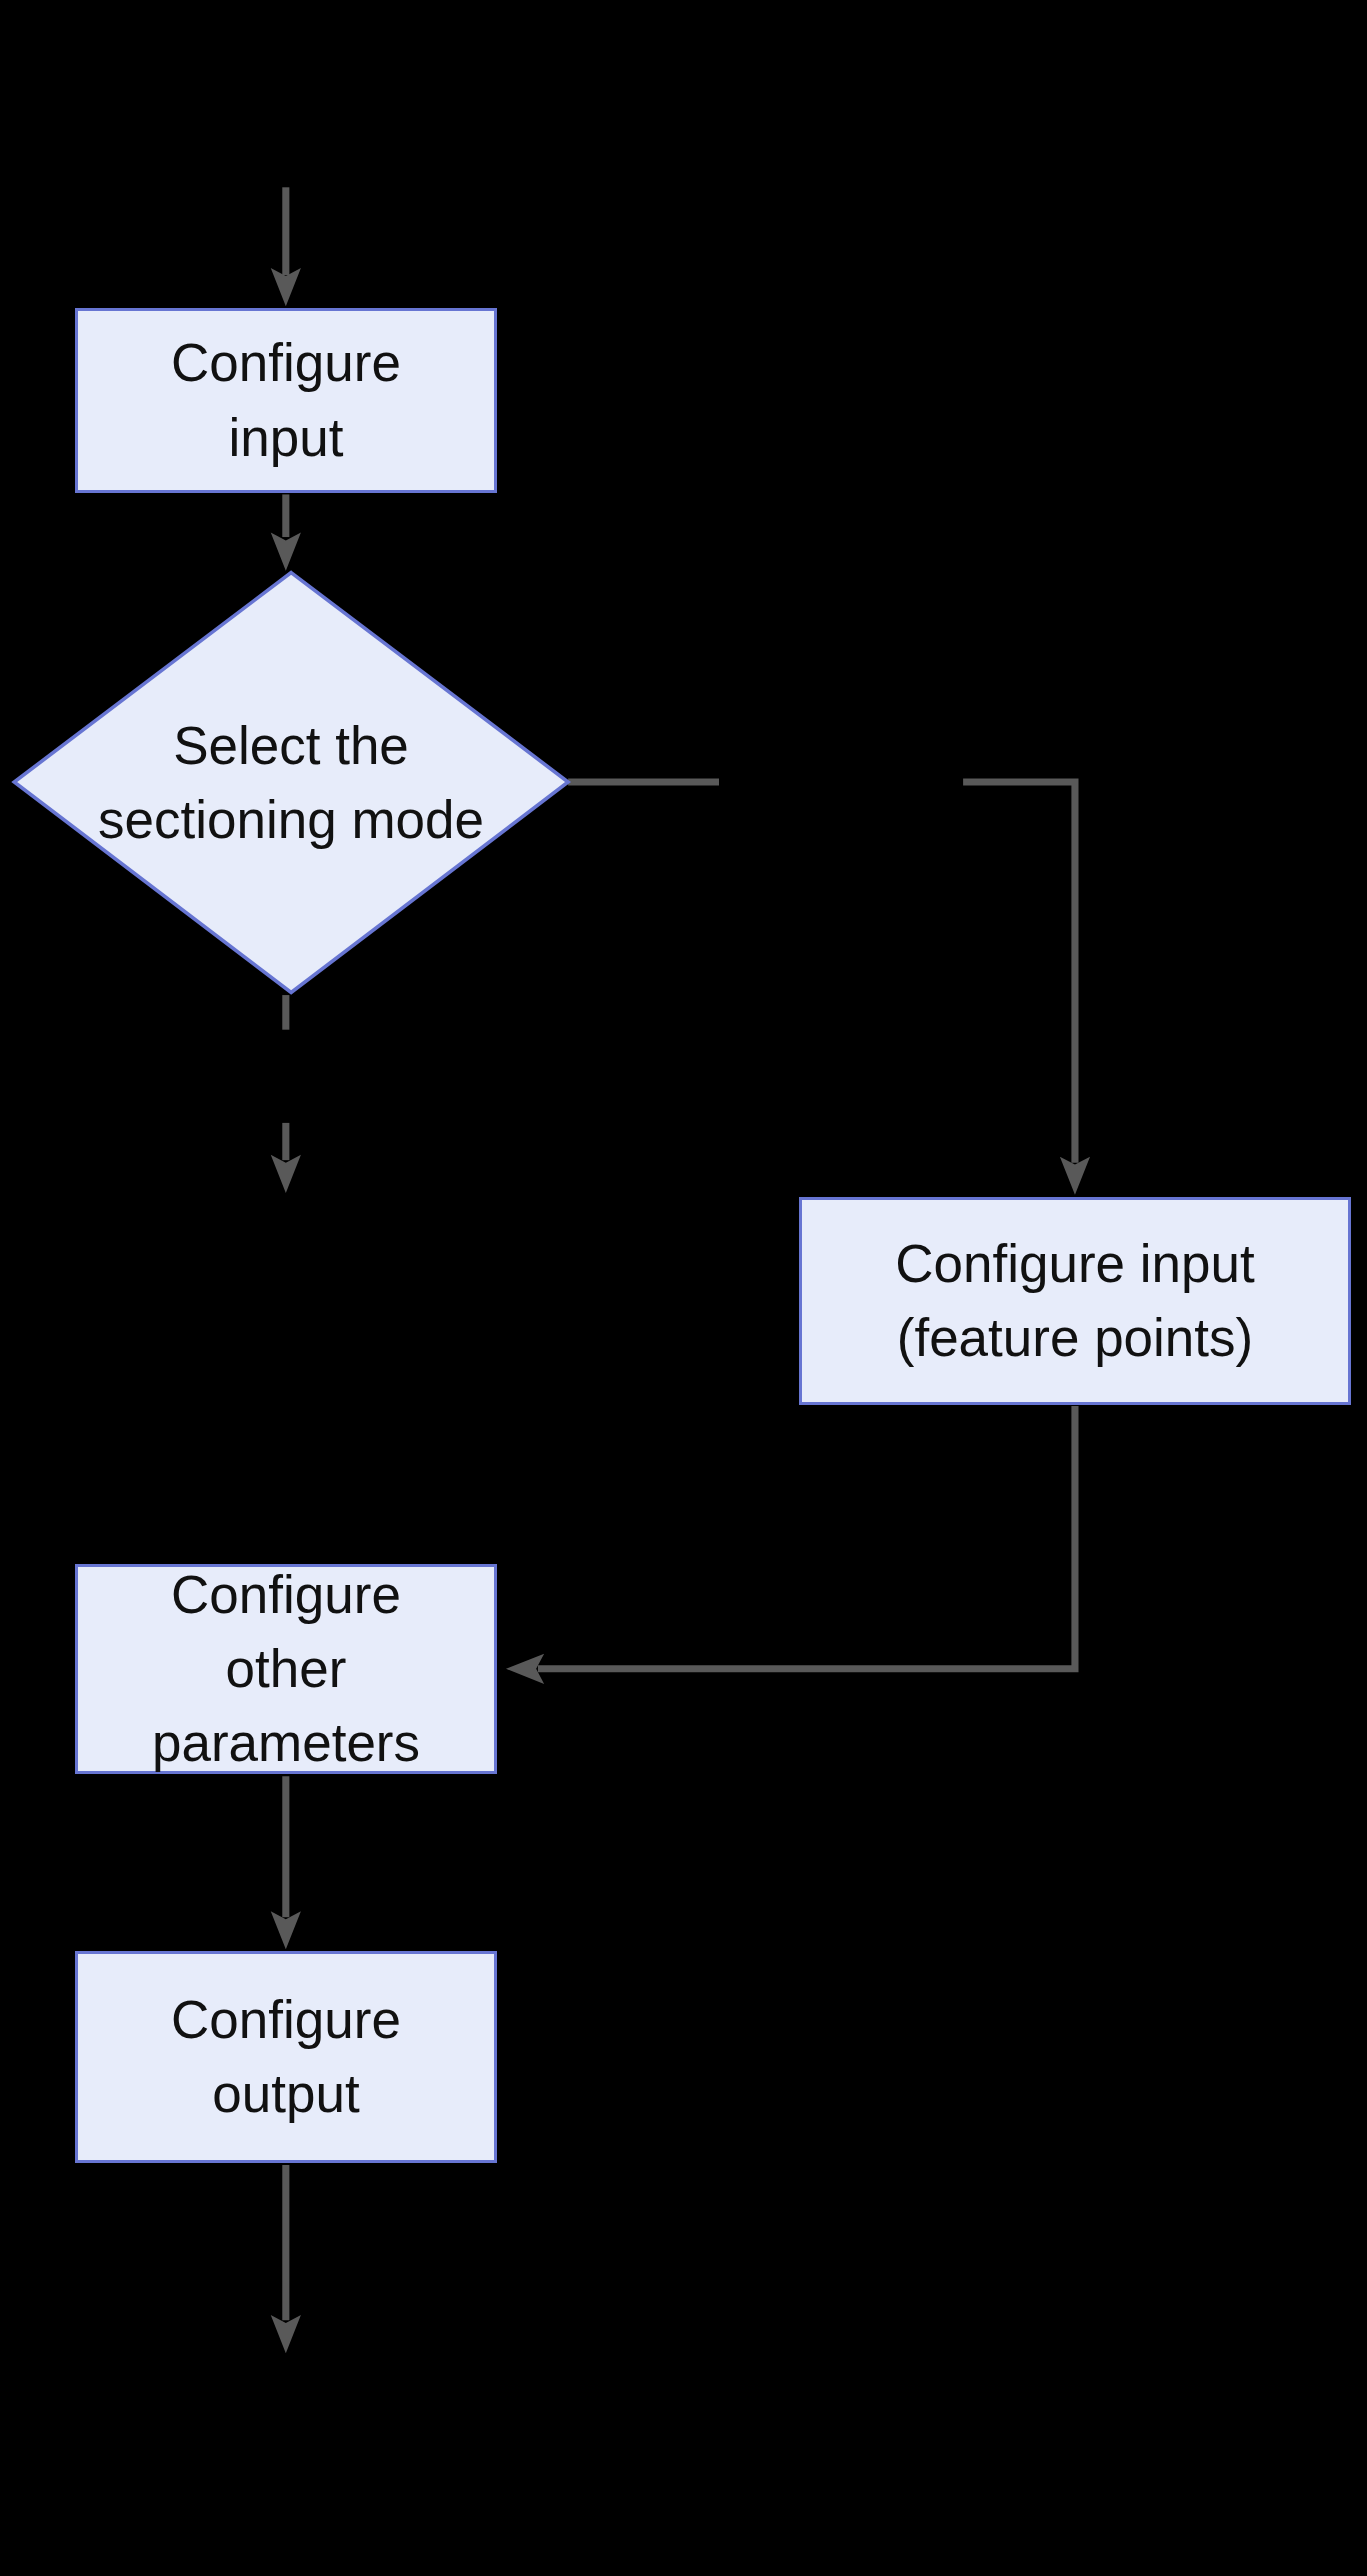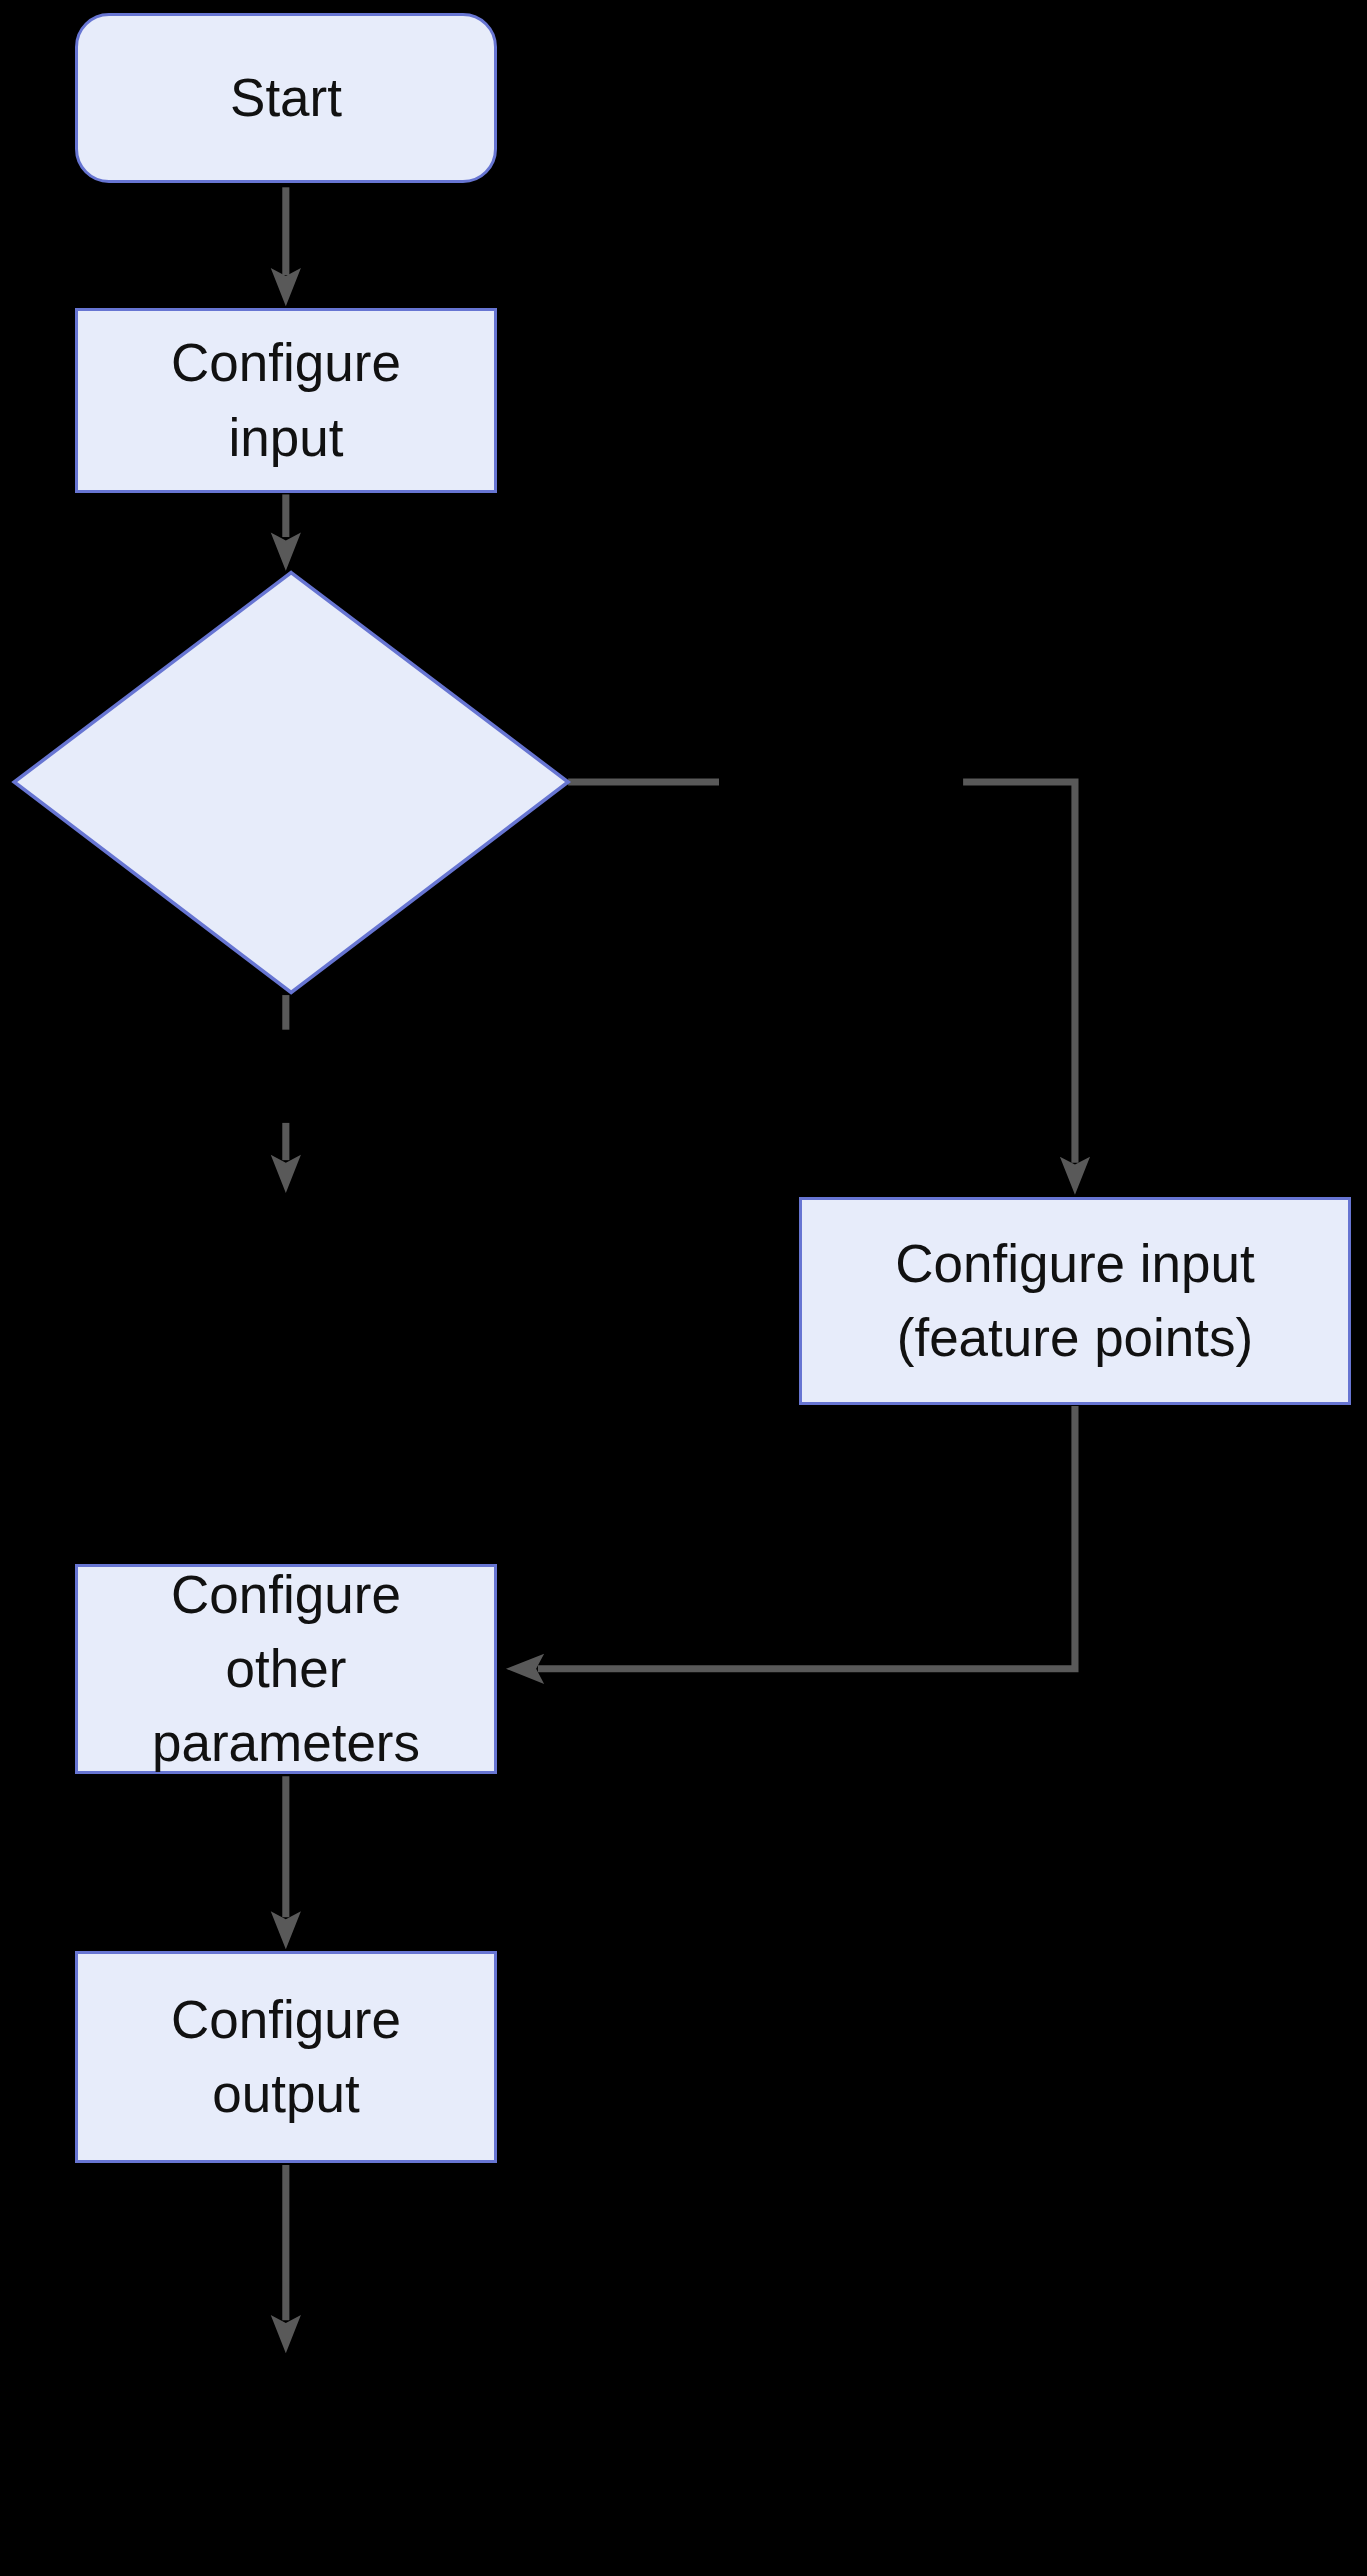--- a/index.html
+++ b/index.html
@@ -114,9 +114,6 @@
     <polygon class="shape" points="328,645 640,881 328,1118 16,881"></polygon>
   </svg>
 
-  <div class="node terminator-start" style="left:75px; top:13.3px; width:422px; height:170px;">
-    <span>Start</span>
-  </div>
 
   <div class="node" style="left:75px; top:308px; width:422px; height:185px;">
     <span>Configure

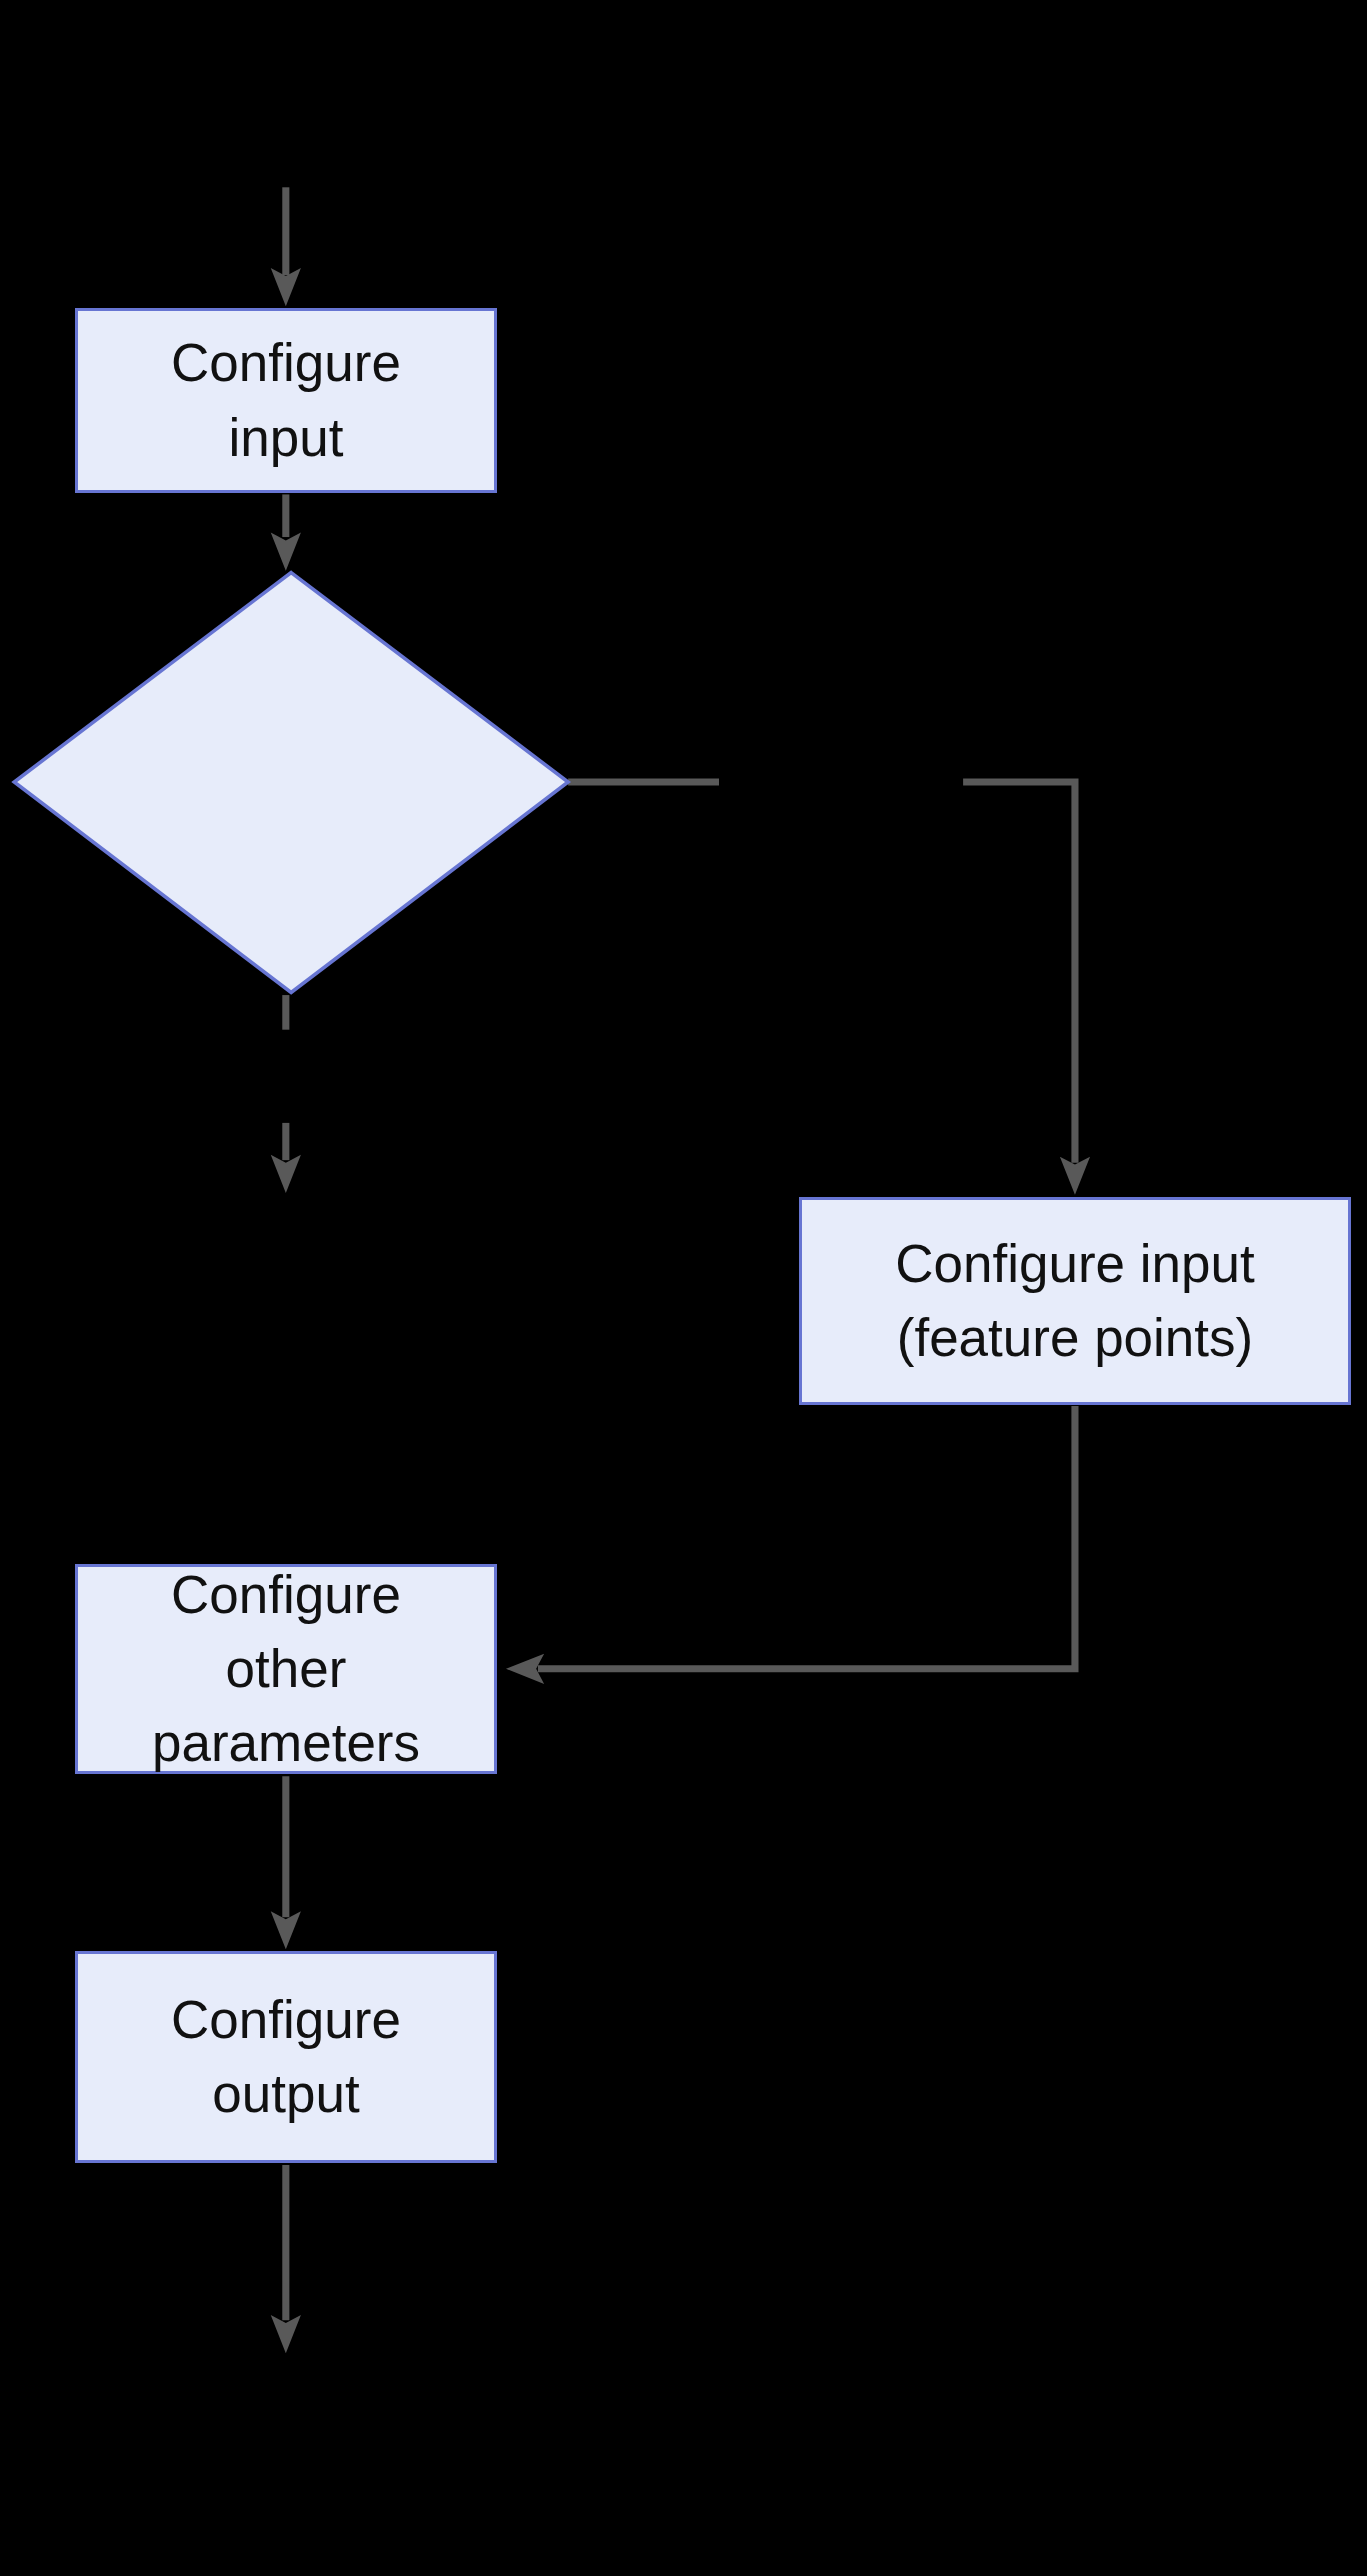--- a/index.html
+++ b/index.html
@@ -120,6 +120,10 @@
 input</span>
   </div>
 
+  <div class="decision-label" style="left:14px; top:573px; width:554px; height:420px;">
+    <span>Select the
+sectioning mode</span>
+  </div>
 
 
   <div class="node" style="left:799px; top:1197px; width:552px; height:208px;">

